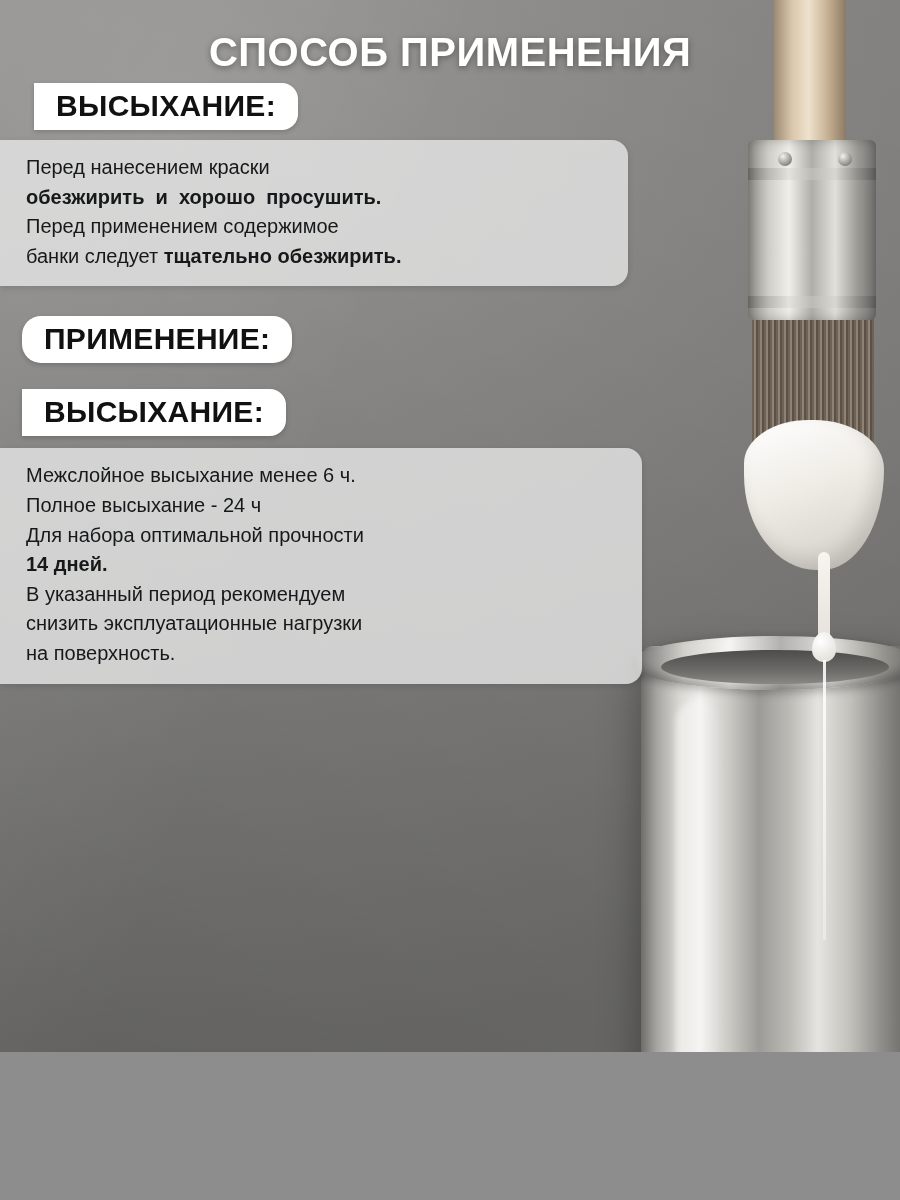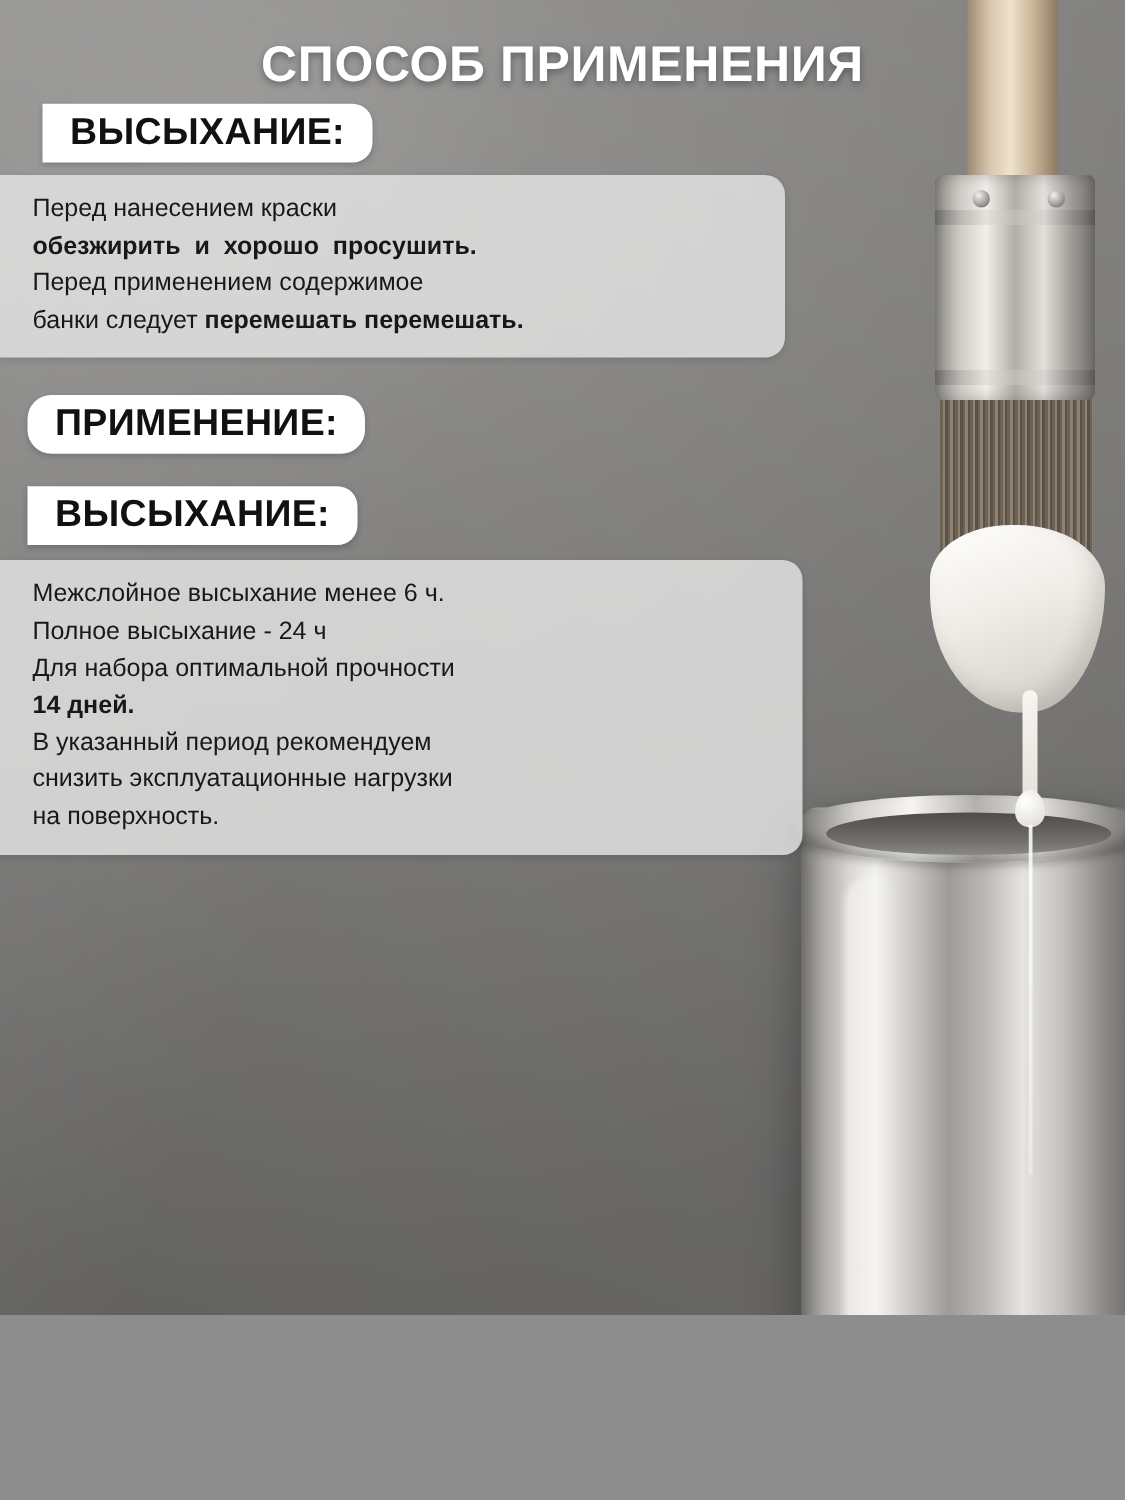--- a/index.html
+++ b/index.html
@@ -291,7 +291,7 @@
 
     <div class="section" id="sect-prep">
       <div class="section-heading">ВЫСЫХАНИЕ:</div>
-      <div class="card"><p><span>Перед нанесением краски</span></p><p><b>обезжирить  и  хорошо  просушить.</b></p><p><span>Перед применением содержимое</span></p><p><span>банки следует </span><b>перемешать перемешать.</b></p></div>
+      <div class="card"><p><span>Перед нанесением краски</span></p><p><b>обезжирить  и  хорошо  просушить.</b></p><p><span>Перед применением содержимое</span></p><p><span>банки следует </span><b>тщательно обезжирить.</b></p></div>
     </div>
 
     <div class="section" id="sect-apply">

